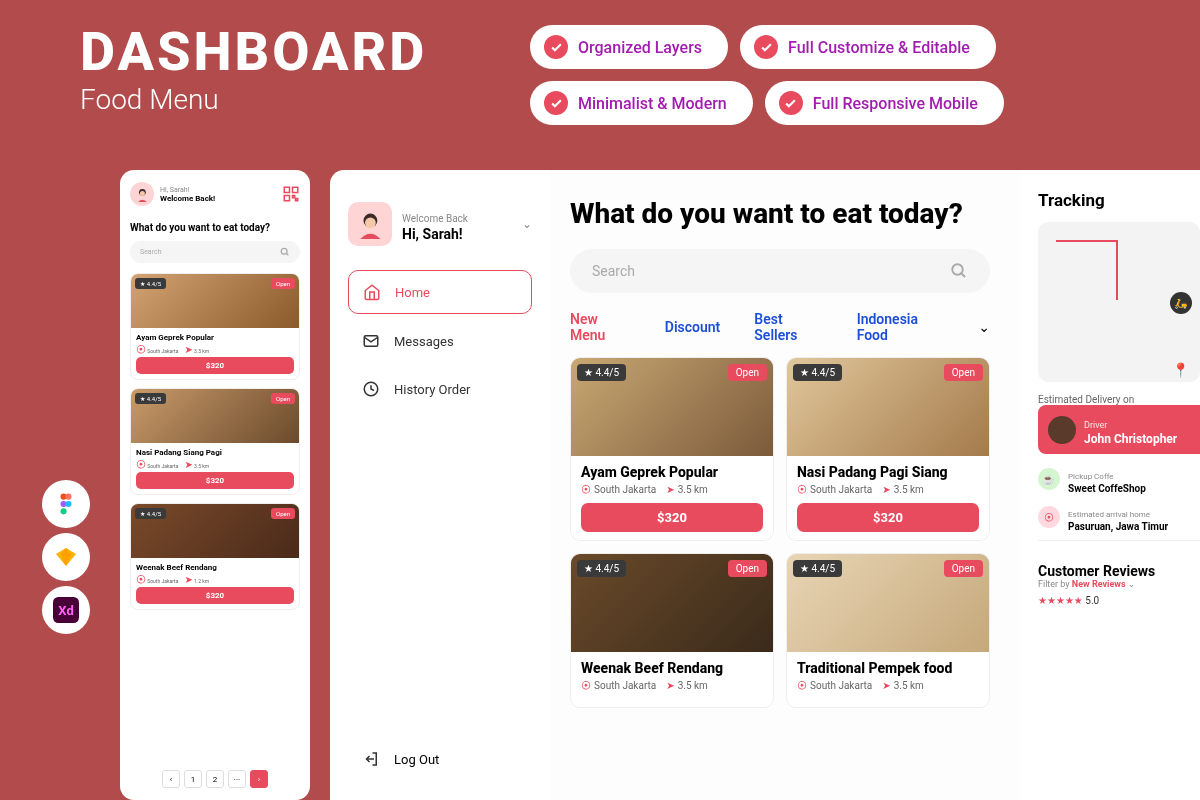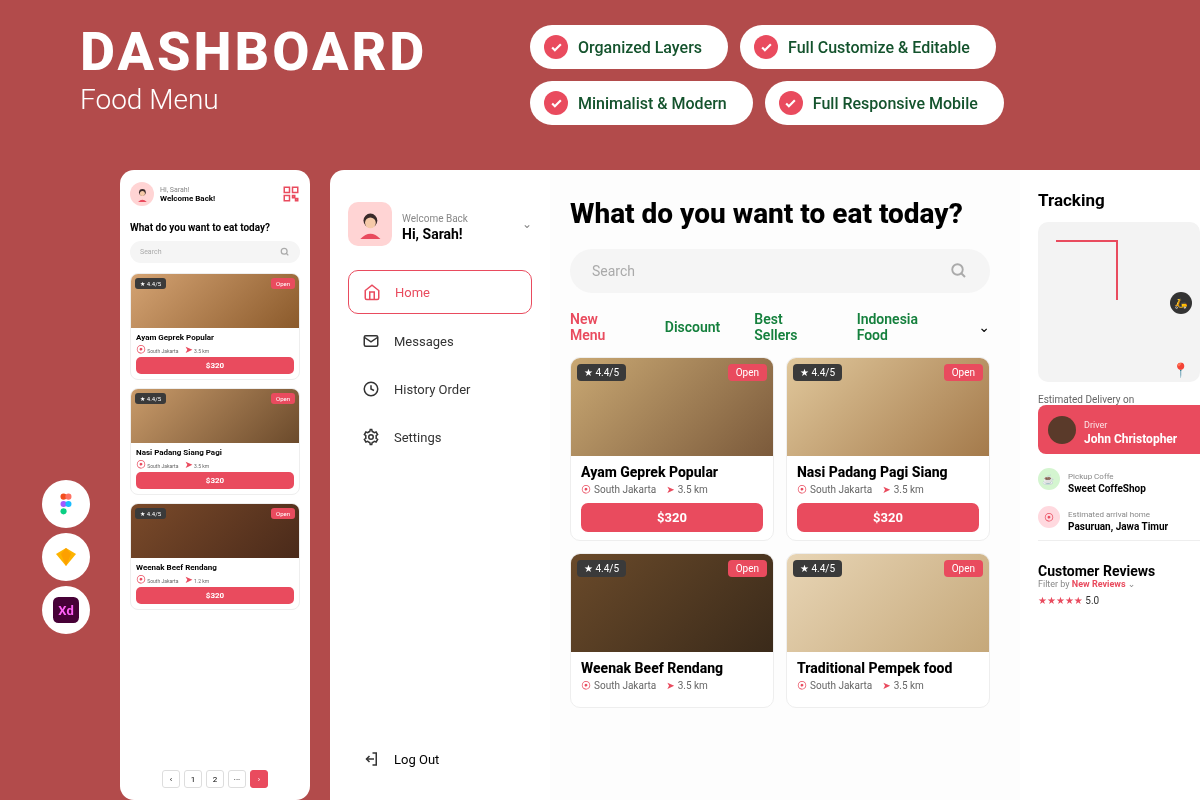--- a/index.html
+++ b/index.html
@@ -12,7 +12,7 @@
 .pill { background: #fff; border-radius: 30px; padding: 10px 26px 10px 14px; display: flex; align-items: center; gap: 10px; }
 .pill-check { width: 24px; height: 24px; border-radius: 50%; background: #e94b5e; display: flex; align-items: center; justify-content: center; }
 .pill-check svg { width: 13px; height: 13px; }
-.pill-text { color: #14532d; font-size: 16px; font-weight: 500; }
+.pill-text { color: #a21caf; font-size: 16px; font-weight: 500; }
 .app-chips { position: absolute; left: 42px; top: 480px; display: flex; flex-direction: column; gap: 5px; }
 .chip { width: 48px; height: 48px; border-radius: 50%; background: #fff; display: flex; align-items: center; justify-content: center; font-size: 20px; font-weight: 700; }
 .screens { position: absolute; top: 170px; left: 120px; right: 0; bottom: 0; display: flex; gap: 20px; }

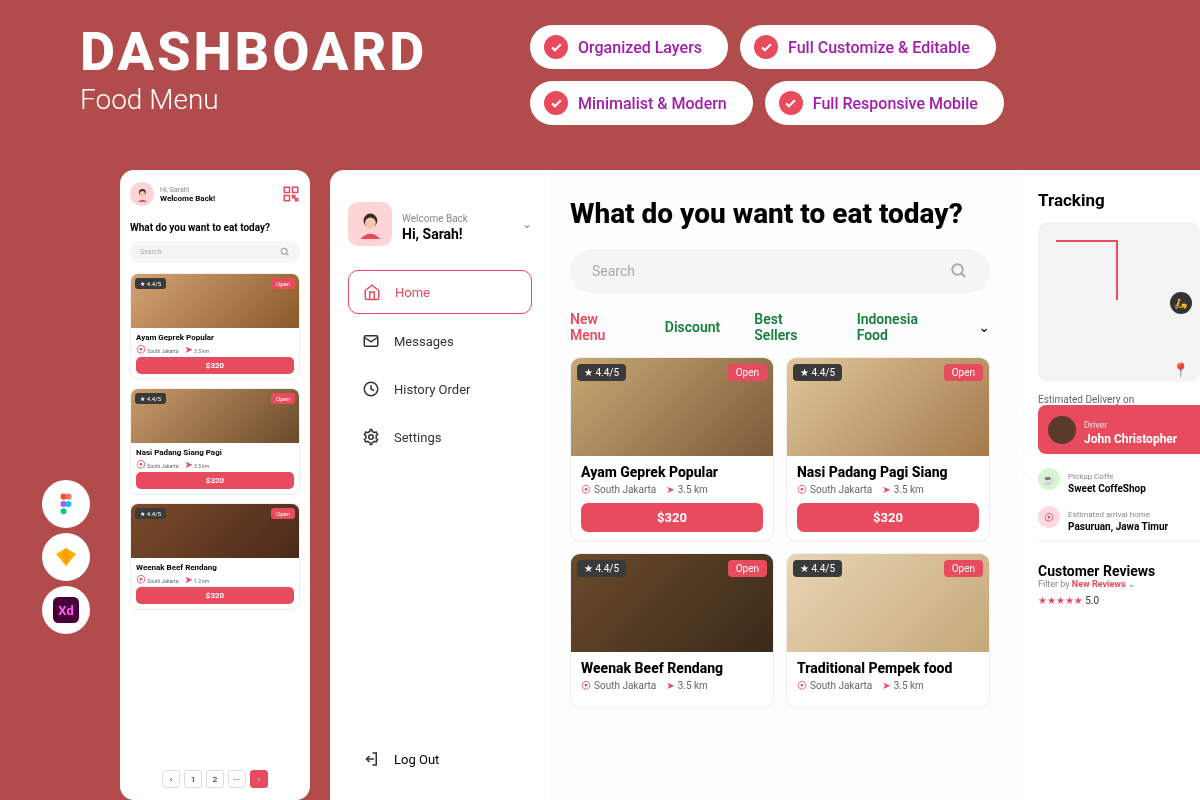--- a/index.html
+++ b/index.html
@@ -56,7 +56,7 @@
 .main-title { font-size: 28px; font-weight: 800; line-height: 1.25; margin-bottom: 18px; }
 .main-search { background: #f5f5f5; border-radius: 26px; padding: 13px 22px; display: flex; justify-content: space-between; align-items: center; color: #aaa; font-size: 14px; margin-bottom: 18px; }
 .tabs { display: flex; gap: 34px; font-size: 14px; margin-bottom: 14px; align-items: center; }
-.tab { color: #15803d; font-weight: 600; cursor: pointer; }
+.tab { color: #1d4ed8; font-weight: 600; cursor: pointer; }
 .tab.active { color: #e94b5e; }
 .tab-arrow { margin-left: auto; }
 .grid { display: grid; grid-template-columns: 1fr 1fr; gap: 12px; }

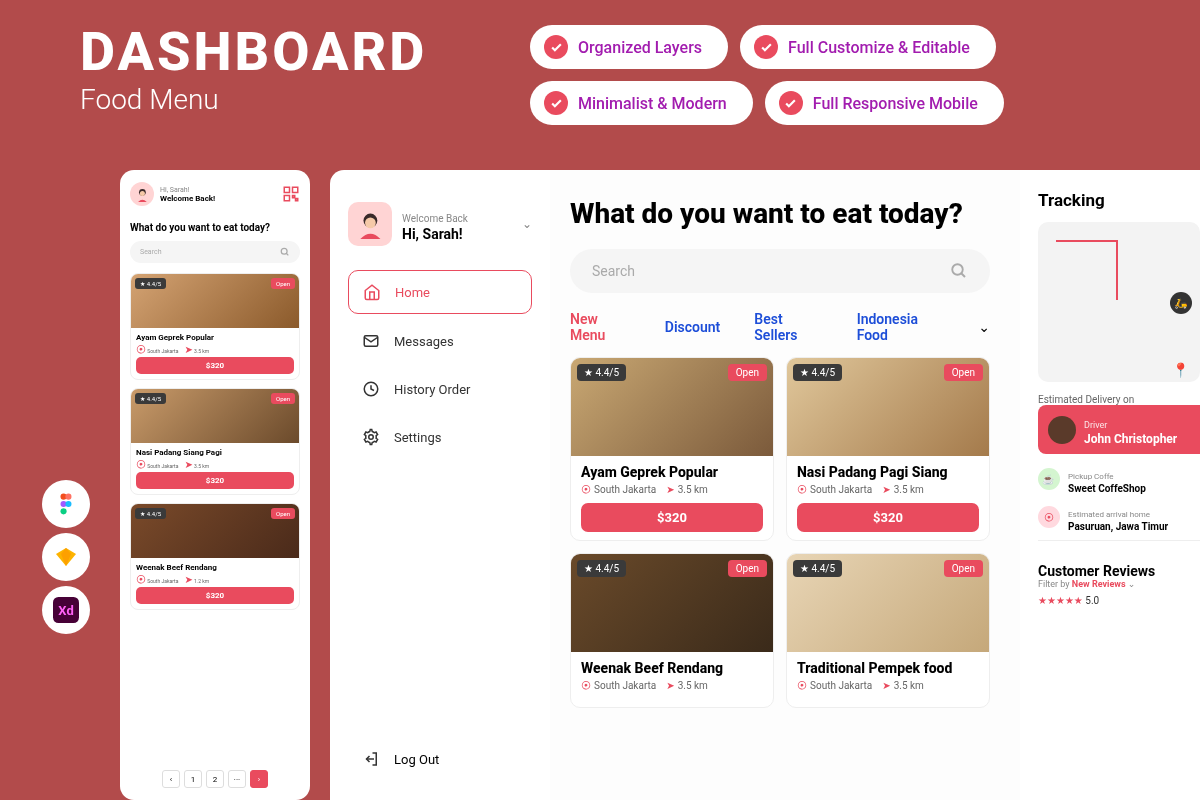--- a/index.html
+++ b/index.html
@@ -286,13 +286,6 @@
             </svg>
             <span>History Order</span>
           </div>
-        <div class="s-item">
-            <svg viewBox="0 0 24 24" fill="none" stroke="#333" stroke-width="2">
-              <circle cx="12" cy="12" r="3"></circle>
-              <path d="M19 12a7 7 0 00-.2-1.7l2-1.5-2-3.4-2.3.9a7 7 0 00-2.9-1.7L13 2h-2l-.6 2.6a7 7 0 00-2.9 1.7l-2.3-.9-2 3.4 2 1.5A7 7 0 005 12a7 7 0 00.2 1.7l-2 1.5 2 3.4 2.3-.9a7 7 0 002.9 1.7L11 22h2l.6-2.6a7 7 0 002.9-1.7l2.3.9 2-3.4-2-1.5A7 7 0 0019 12z"></path>
-            </svg>
-            <span>Settings</span>
-          </div>
       </div>
       <div class="s-logout">
           <svg width="18" height="18" viewBox="0 0 24 24" fill="none" stroke="#333" stroke-width="2">

